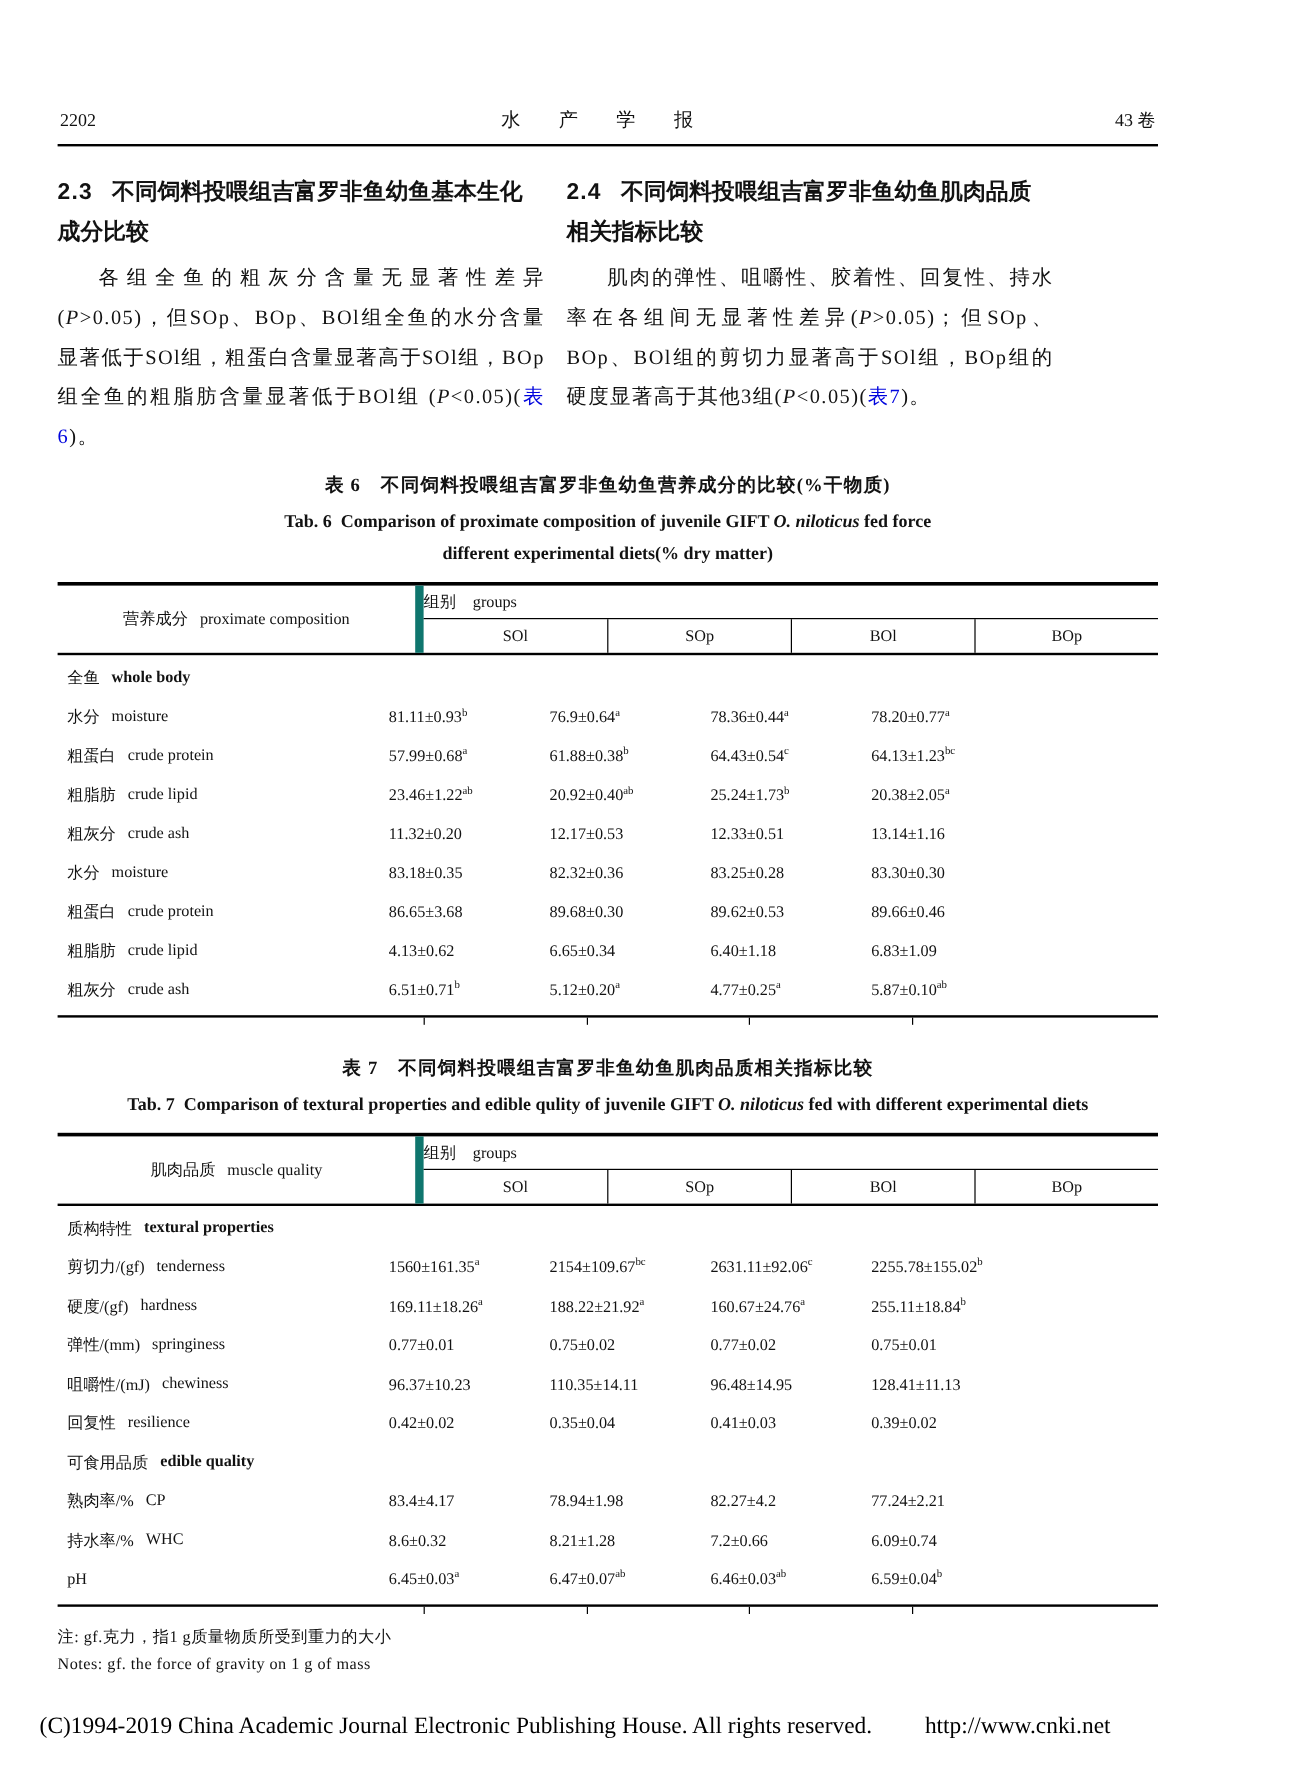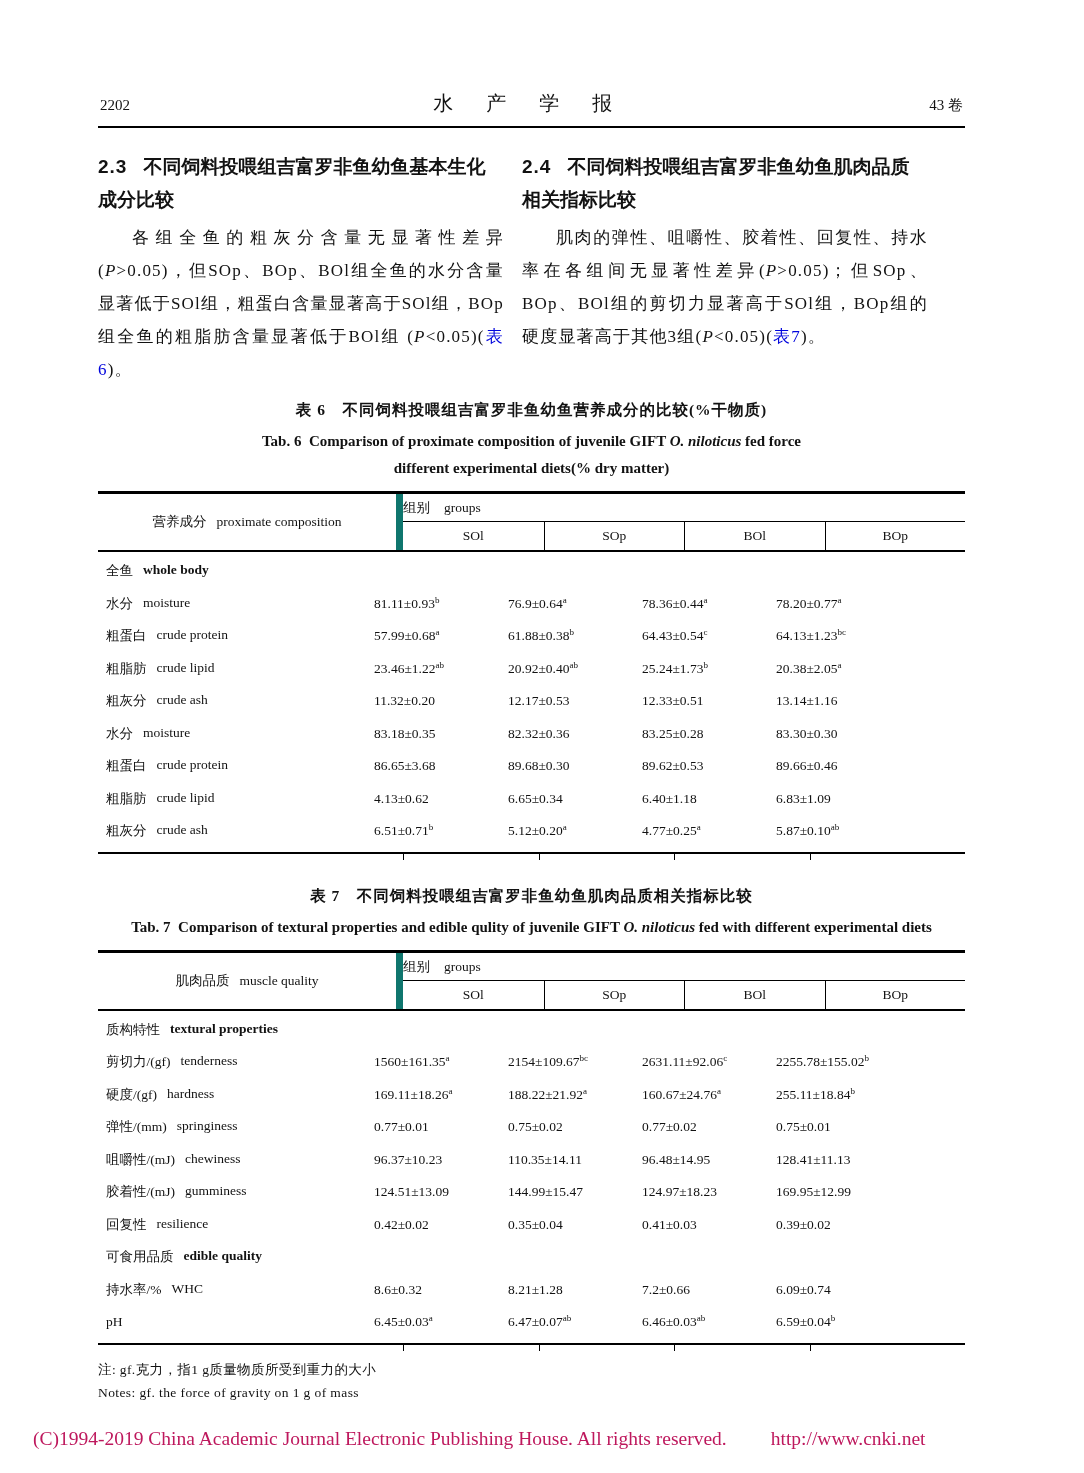--- a/index.html
+++ b/index.html
@@ -5,7 +5,7 @@
   html,body{margin:0;padding:0;background:#fff;}
   body{width:1084px;height:1473px;overflow:hidden;position:relative;
        font-family:"Liberation Serif","DejaVu Serif",serif;color:#121212;}
-  .page{padding:90px 119px 0 98px;}
+  .page{padding:90px 119px 0 48px;}
 
   
   .pagehead{display:flex;justify-content:space-between;align-items:baseline;

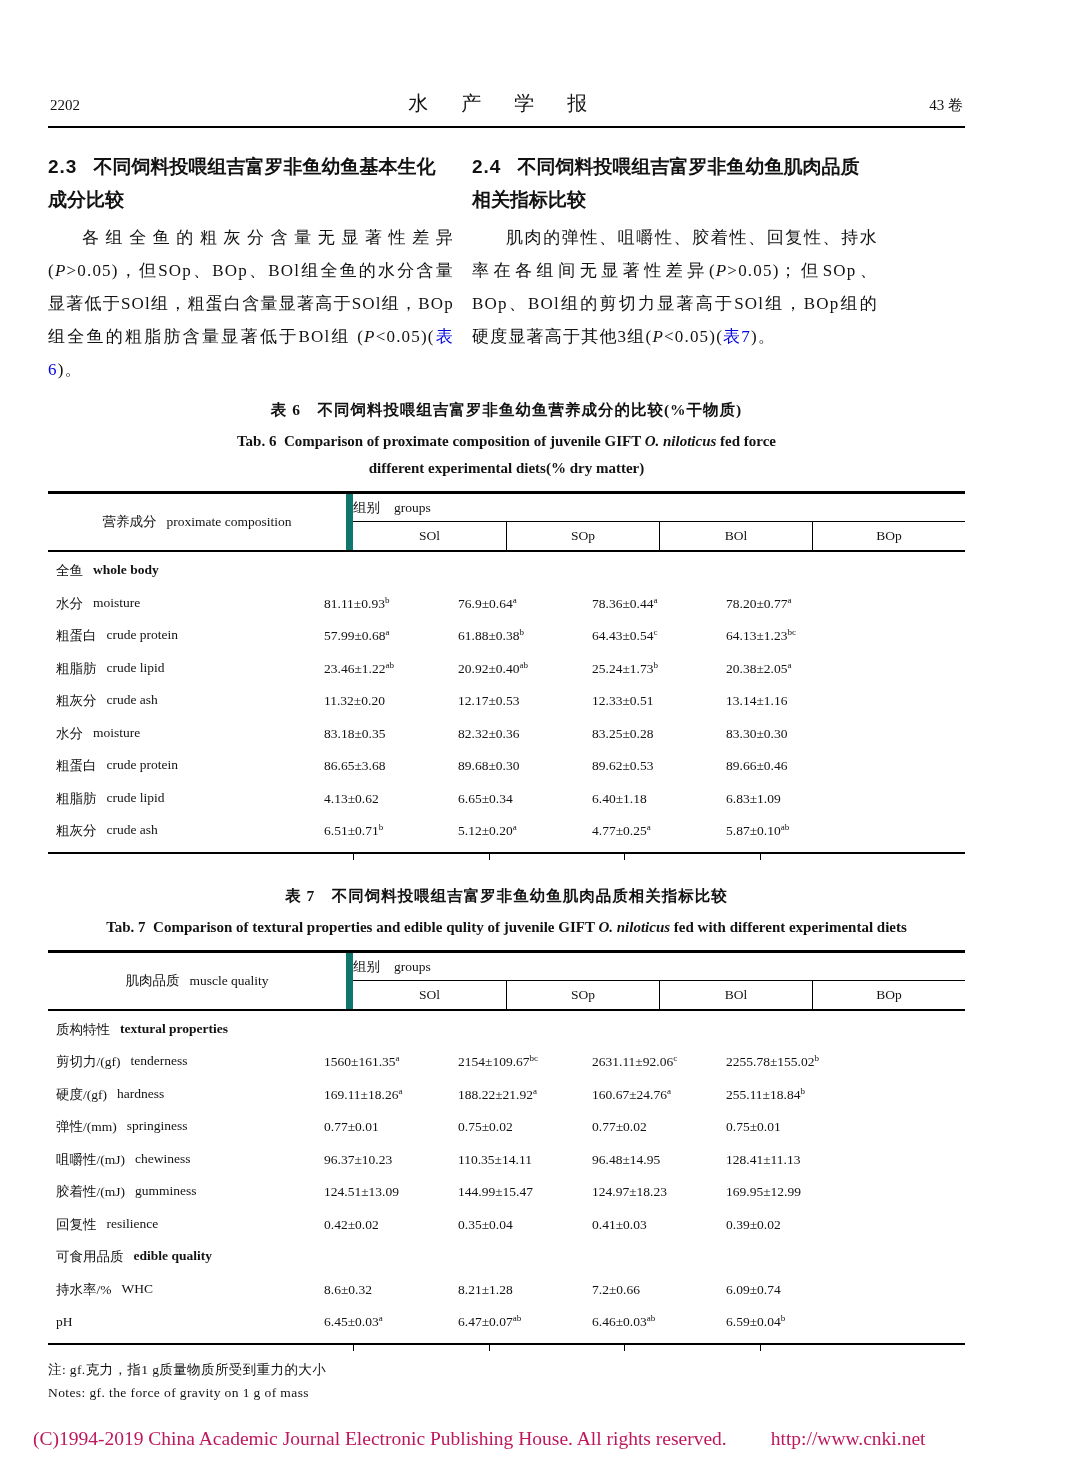--- a/index.html
+++ b/index.html
@@ -10,7 +10,7 @@
   
   .pagehead{display:flex;justify-content:space-between;align-items:baseline;
             font-size:15px;padding:0 2px 9px 2px;}
-  .journal{font-size:20px;letter-spacing:14px;}
+  .journal{font-size:16px;letter-spacing:14px;}
   .headrule{border-top:2.5px solid #000;}
 
   

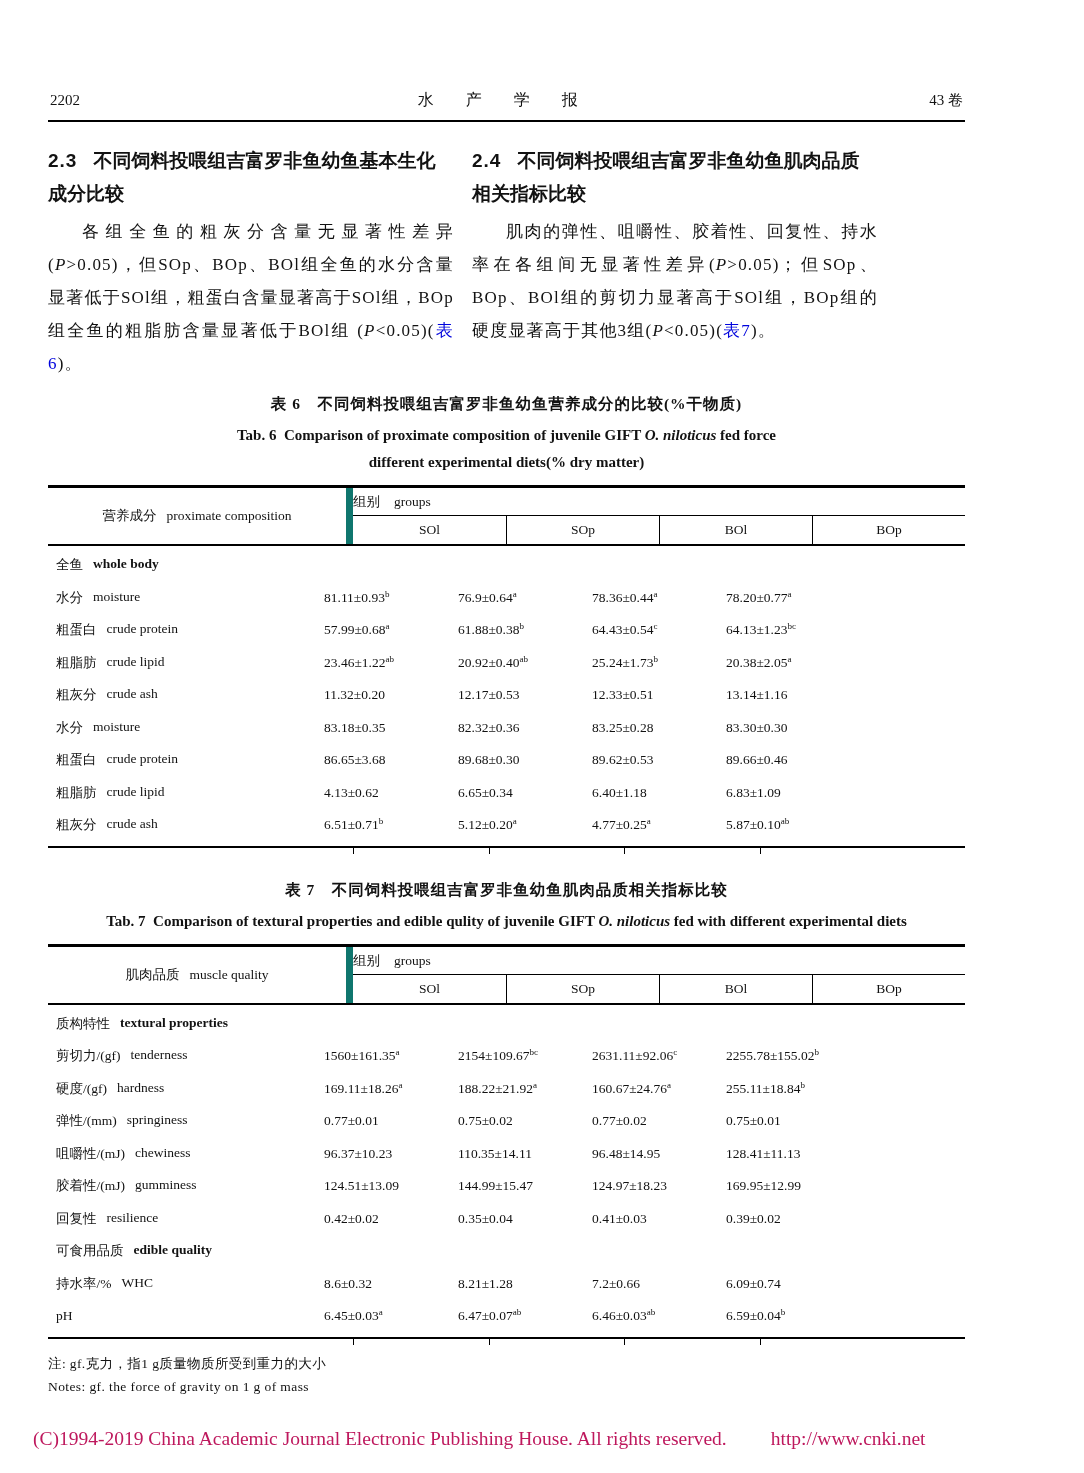--- a/index.html
+++ b/index.html
@@ -261,16 +261,6 @@
         </div>
         <div class="trow">
           <div class="lab">
-            <span class="zh">胶着性/(mJ)</span>
-            <span class="en">gumminess</span>
-          </div>
-          <div class="val">124.51±13.09</div>
-          <div class="val">144.99±15.47</div>
-          <div class="val">124.97±18.23</div>
-          <div class="val">169.95±12.99</div>
-        </div>
-        <div class="trow">
-          <div class="lab">
             <span class="zh">回复性</span>
             <span class="en">resilience</span>
           </div>

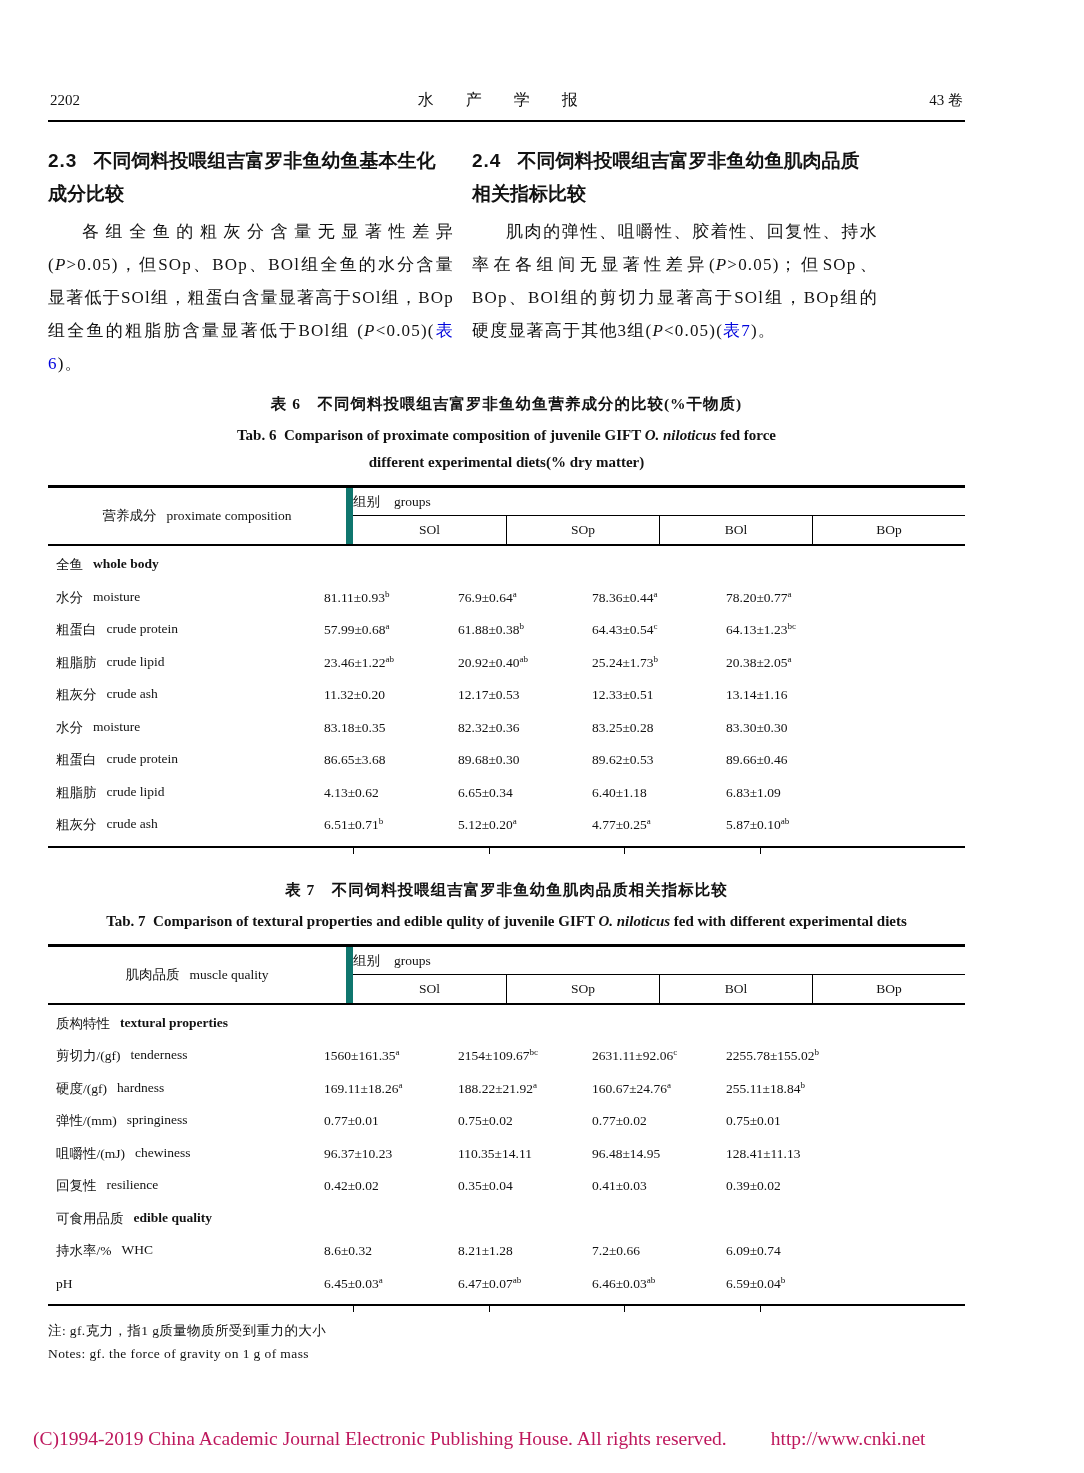--- a/index.html
+++ b/index.html
@@ -277,6 +277,16 @@
         </div>
         <div class="trow">
           <div class="lab">
+            <span class="zh">熟肉率/%</span>
+            <span class="en">CP</span>
+          </div>
+          <div class="val">83.4±4.17</div>
+          <div class="val">78.94±1.98</div>
+          <div class="val">82.27±4.2</div>
+          <div class="val">77.24±2.21</div>
+        </div>
+        <div class="trow">
+          <div class="lab">
             <span class="zh">持水率/%</span>
             <span class="en">WHC</span>
           </div>

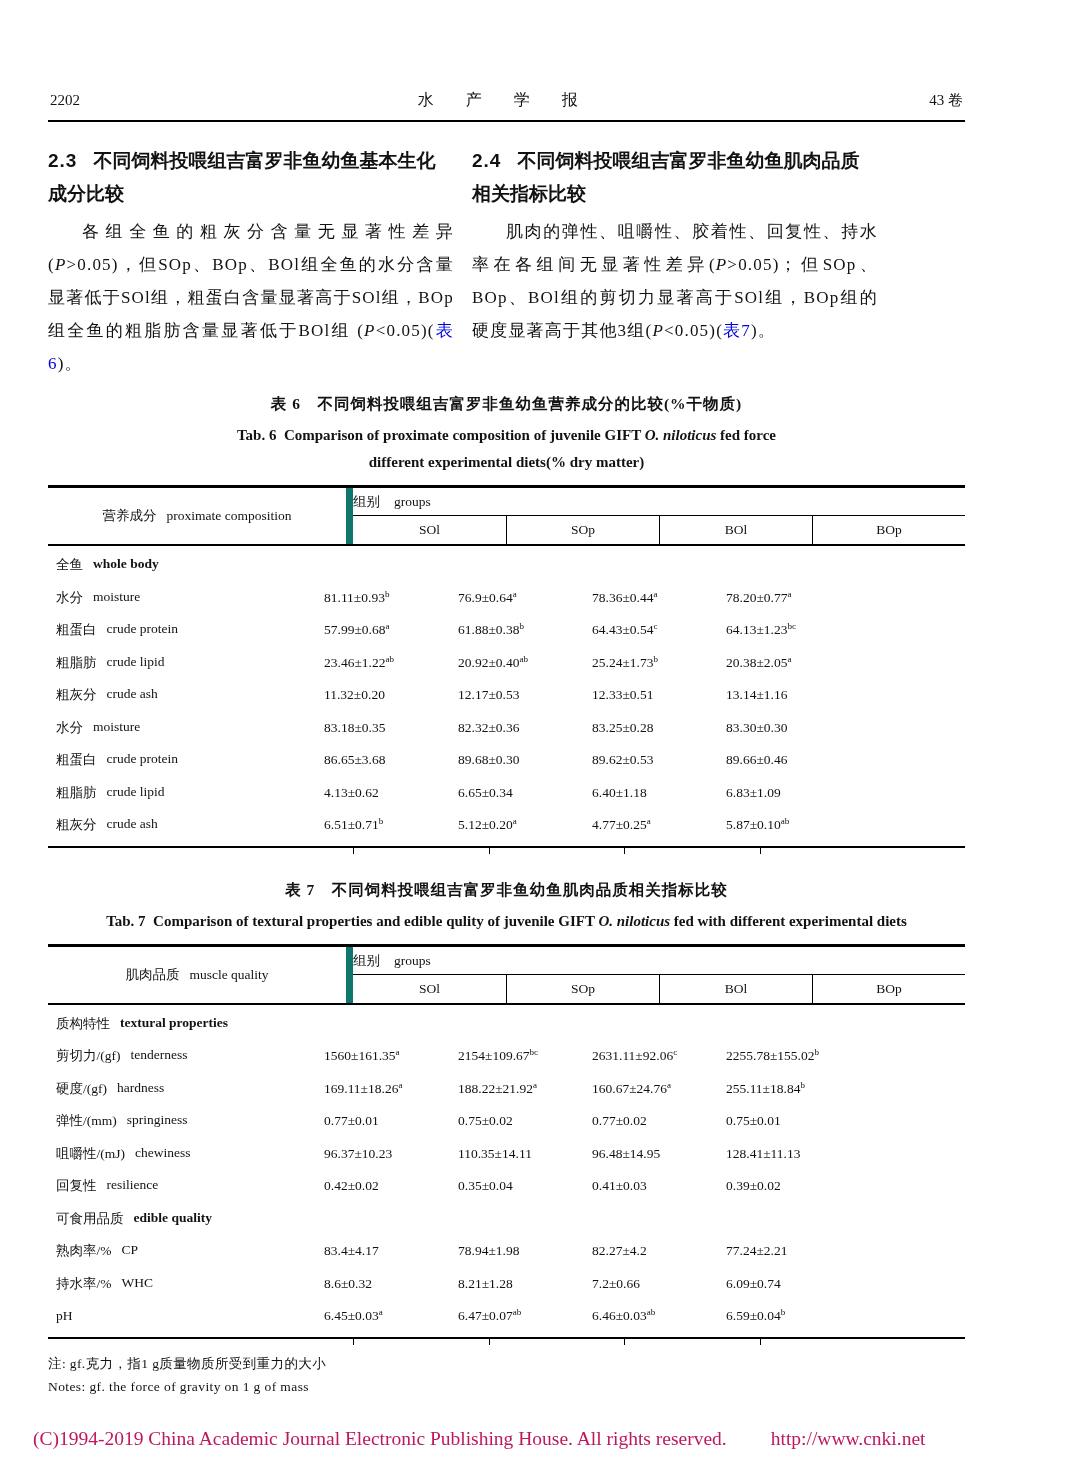--- a/index.html
+++ b/index.html
@@ -54,7 +54,7 @@
   
   .note{font-size:13.5px;line-height:23px;margin-top:7px;letter-spacing:.4px;}
   .copyright{position:absolute;left:33px;top:1428px;width:1020px;font-size:19.5px;
-             color:#be185d;display:flex;gap:44px;white-space:nowrap;align-items:flex-end;}
+             color:#000000;display:flex;gap:44px;white-space:nowrap;align-items:flex-end;}
 </style>
 </head>
 <body>

